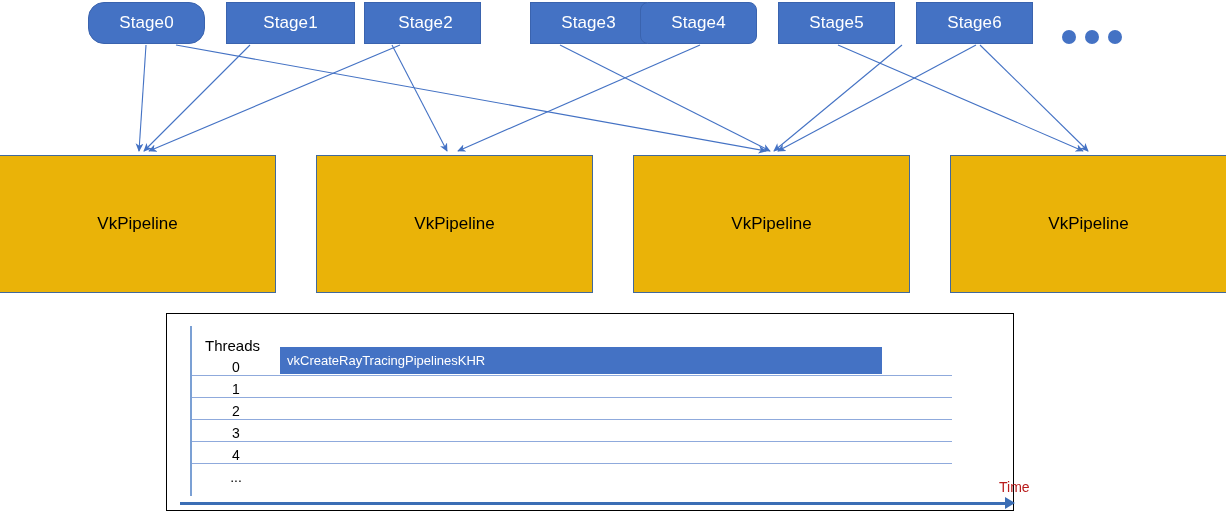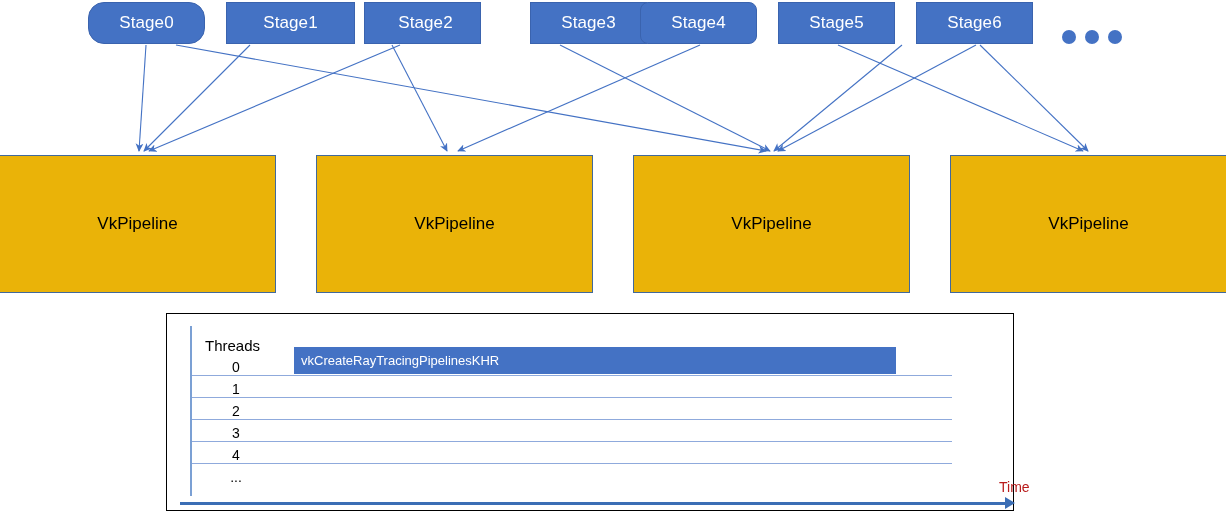--- a/index.html
+++ b/index.html
@@ -138,7 +138,7 @@
   }
   #task-bar {
     position: absolute;
-    left: 127px;
+    left: 113px;
     top: 33px;
     width: 602px;
     height: 27px;

